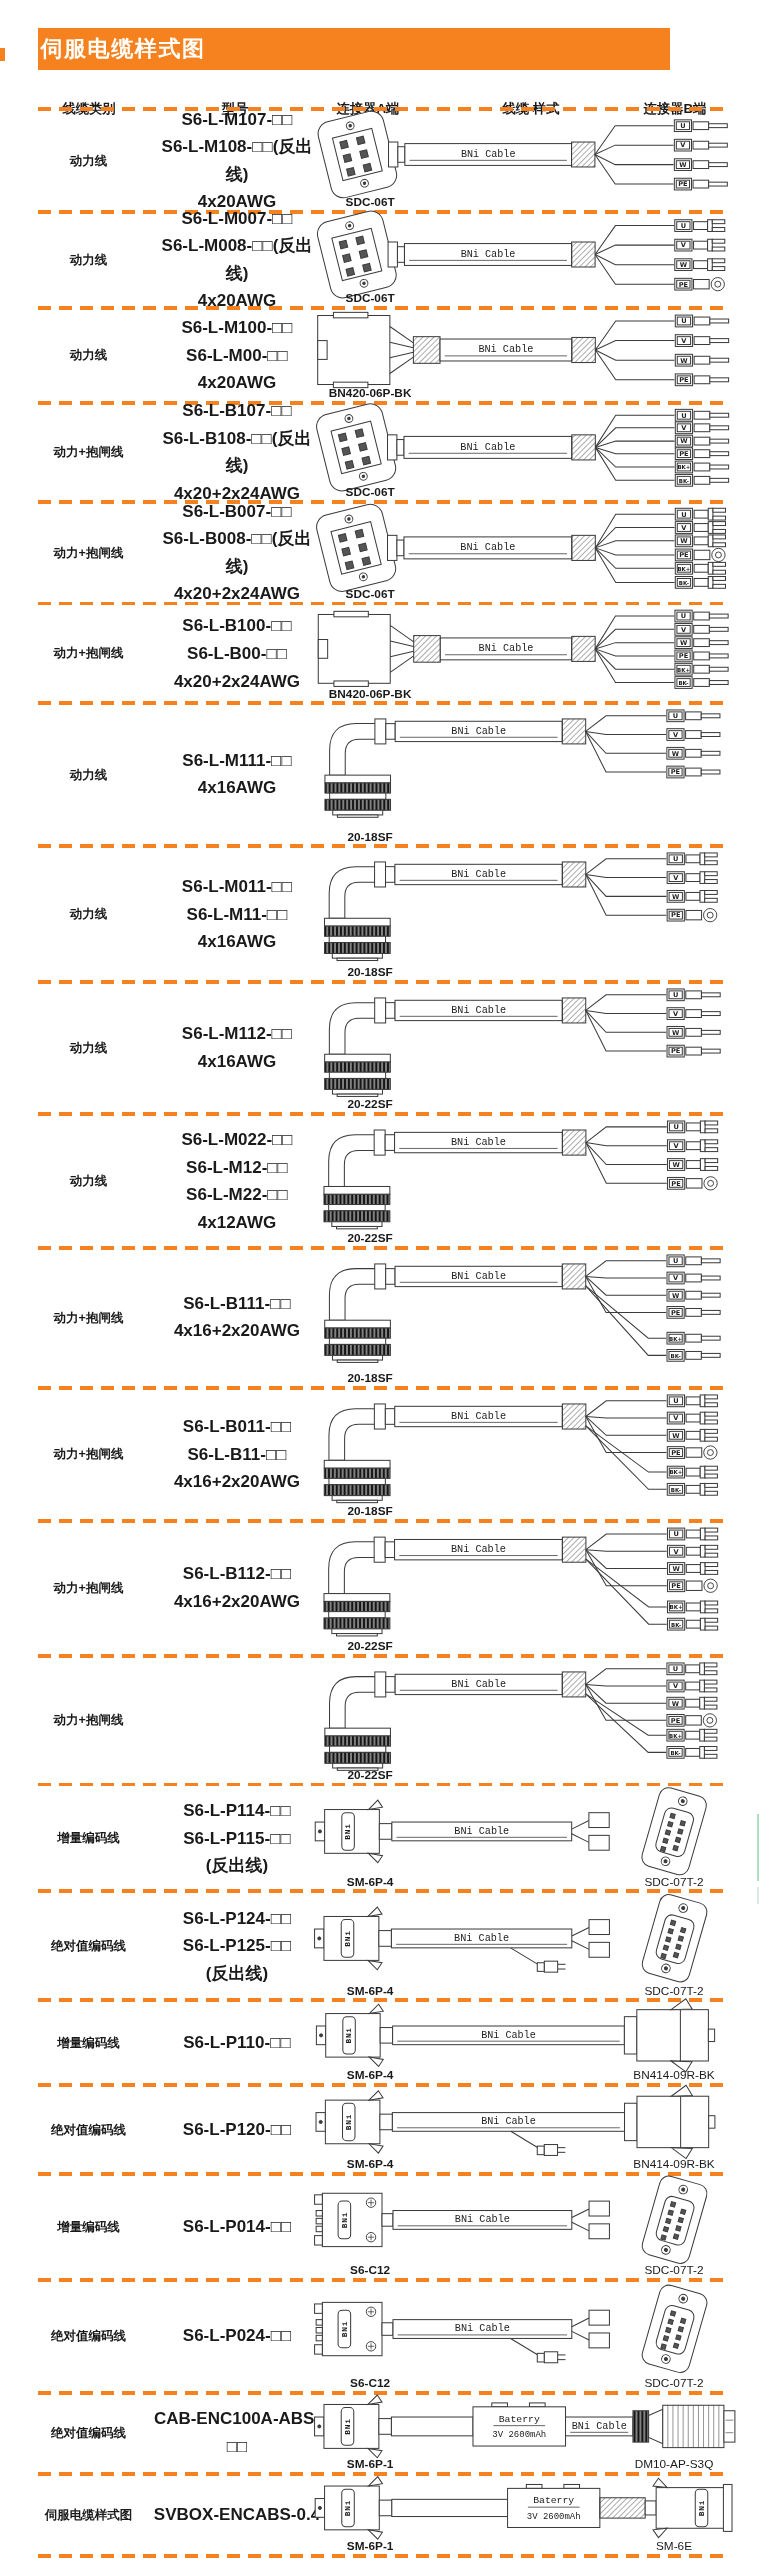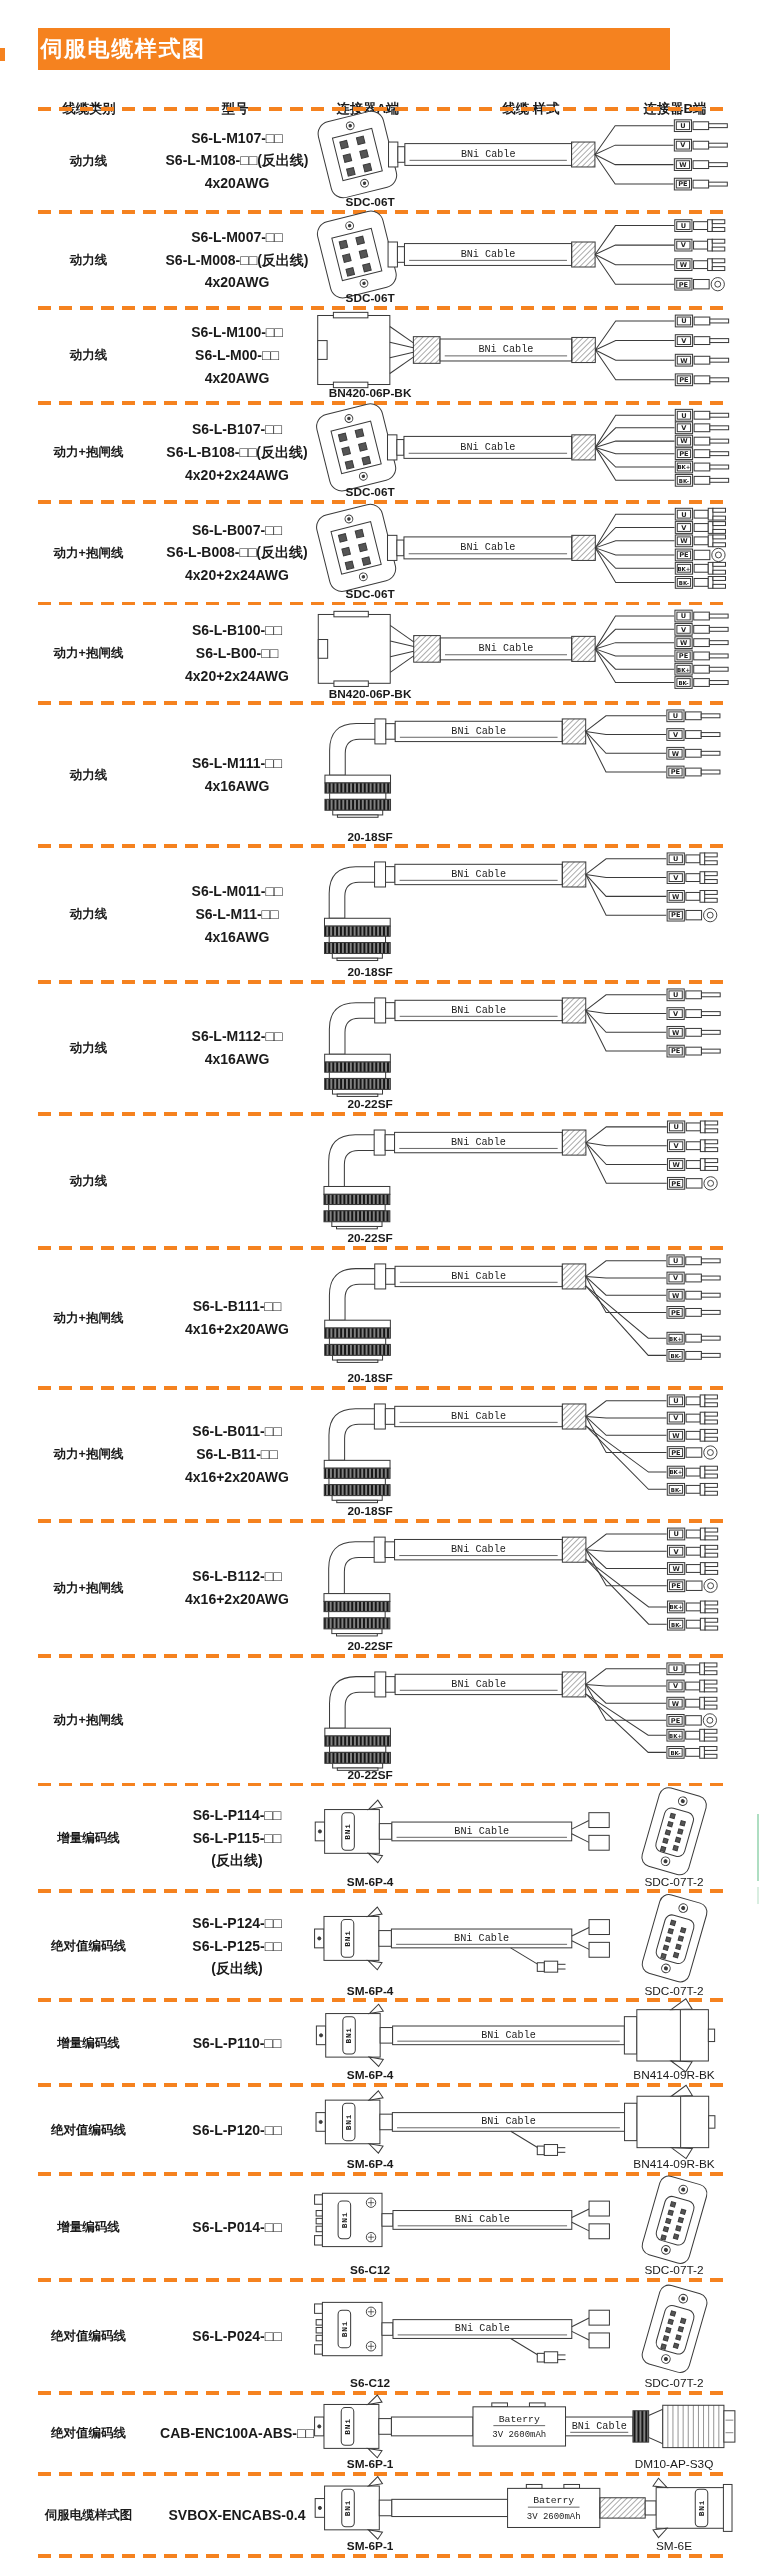--- a/index.html
+++ b/index.html
@@ -21,7 +21,7 @@
   .cat{position:absolute;left:14px;width:149px;top:50%;transform:translateY(-50%);
        text-align:center;font-weight:700;font-size:12.5px;}
   .models{position:absolute;left:153px;width:168px;top:50%;transform:translateY(-50%);
-          text-align:center;font-weight:700;font-size:14px;line-height:1.62;}
+          text-align:center;font-weight:700;font-size:17px;line-height:1.62;}
   .diagram{position:absolute;left:313px;top:0;width:447px;height:100%;}
   .diagram svg{position:absolute;left:0;top:3.1px;overflow:visible;}
   .alabel{position:absolute;left:-9.4px;width:133px;bottom:0.8px;text-align:center;

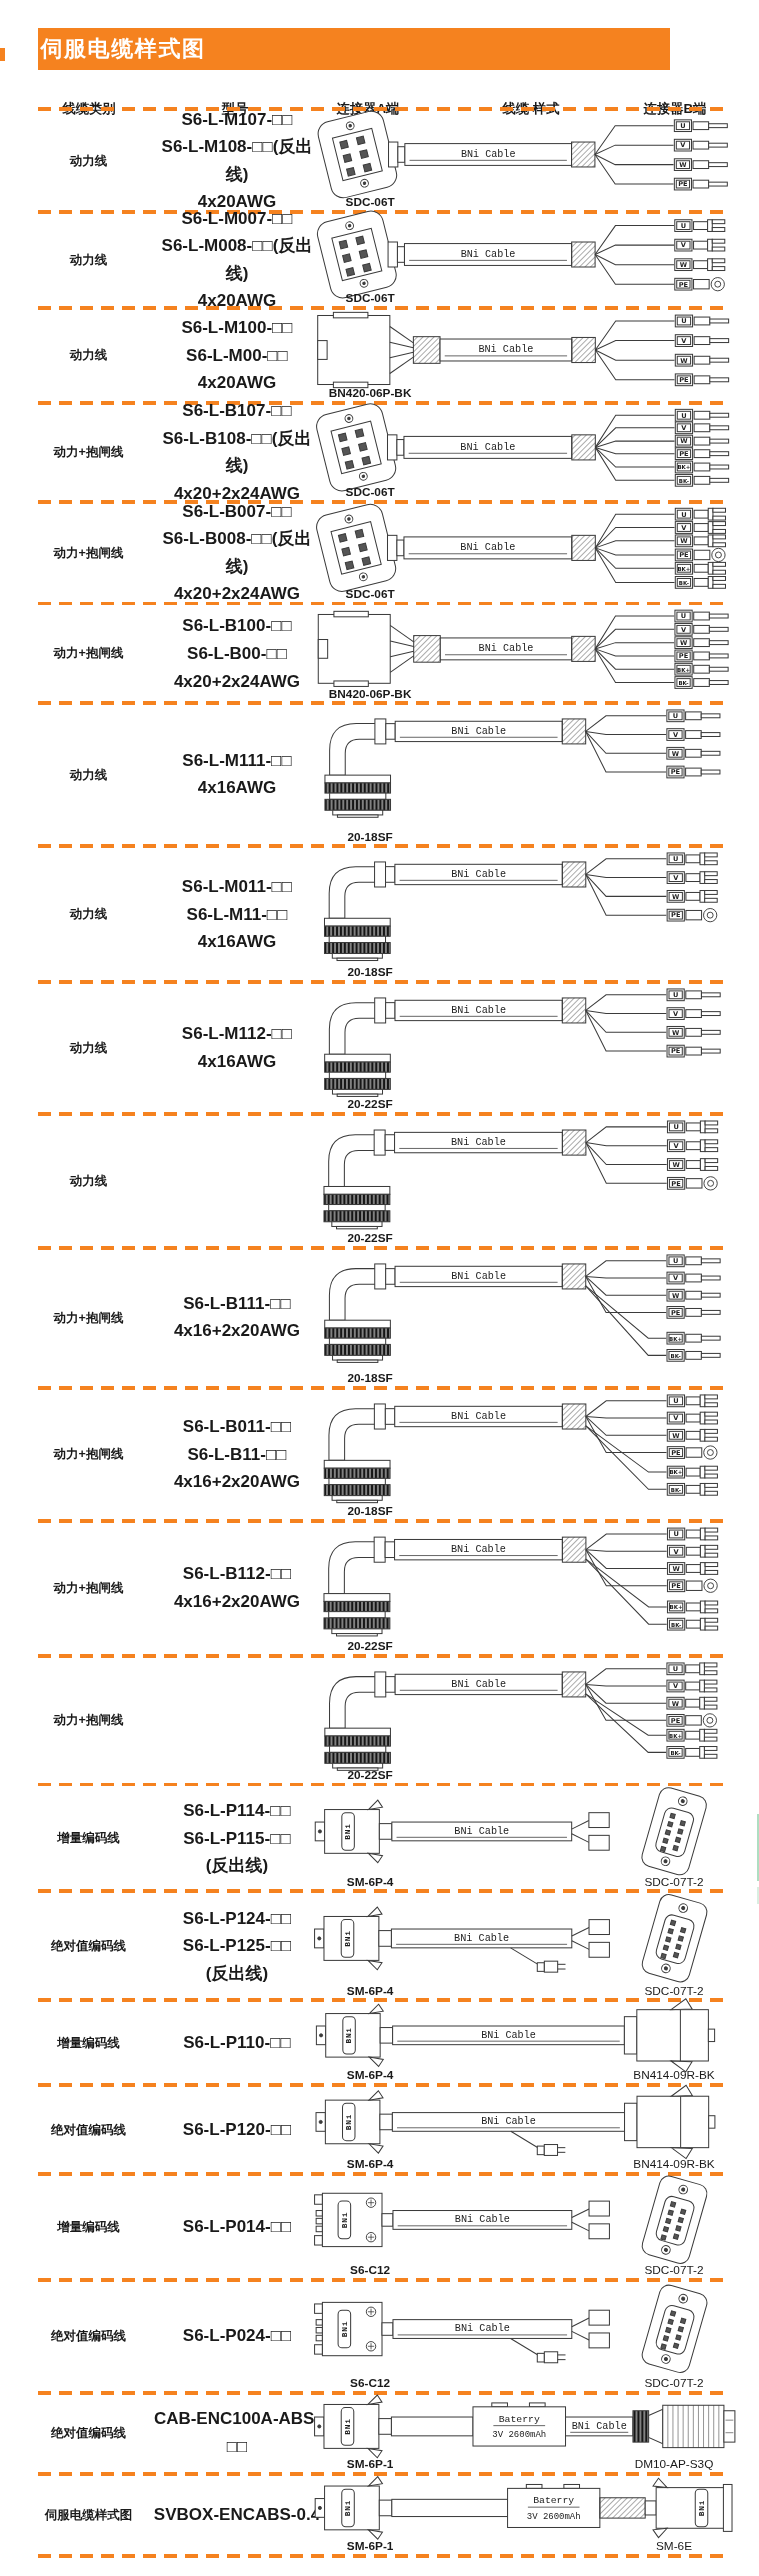--- a/index.html
+++ b/index.html
@@ -684,6 +684,12 @@
       <div class="sep"></div>
       <div class="row" style="height: 130px;">
         <div class="cat">动力线</div>
+        <div class="models">
+          <div>S6-L-M022-□□</div>
+          <div>S6-L-M12-□□</div>
+          <div>S6-L-M22-□□</div>
+          <div>4x12AWG</div>
+        </div>
         <div class="diagram">
           <svg width="447" height="113" viewBox="0 0 570 144">
             <defs>

